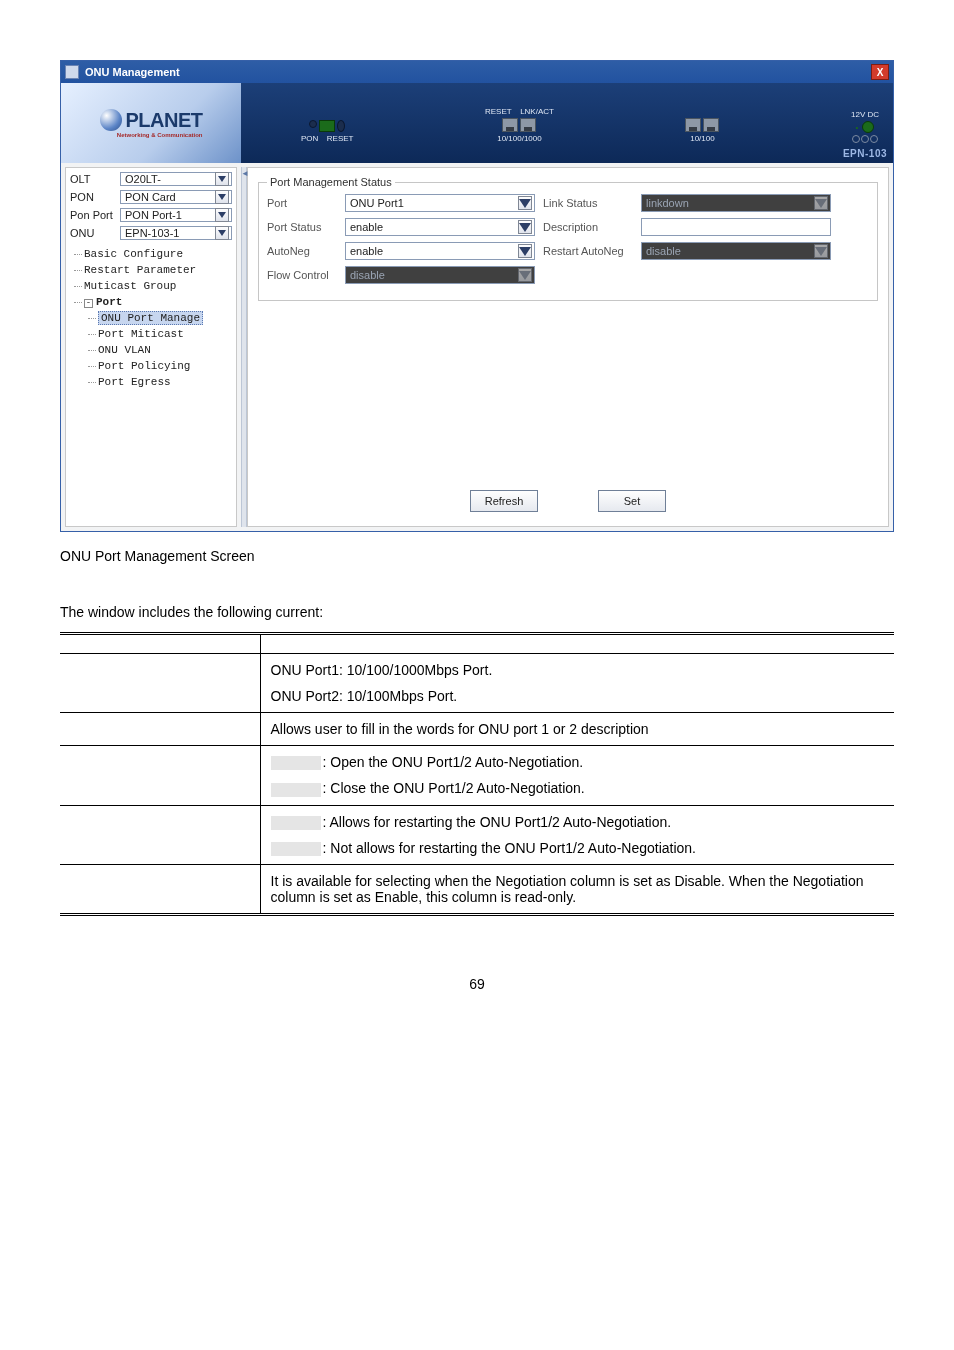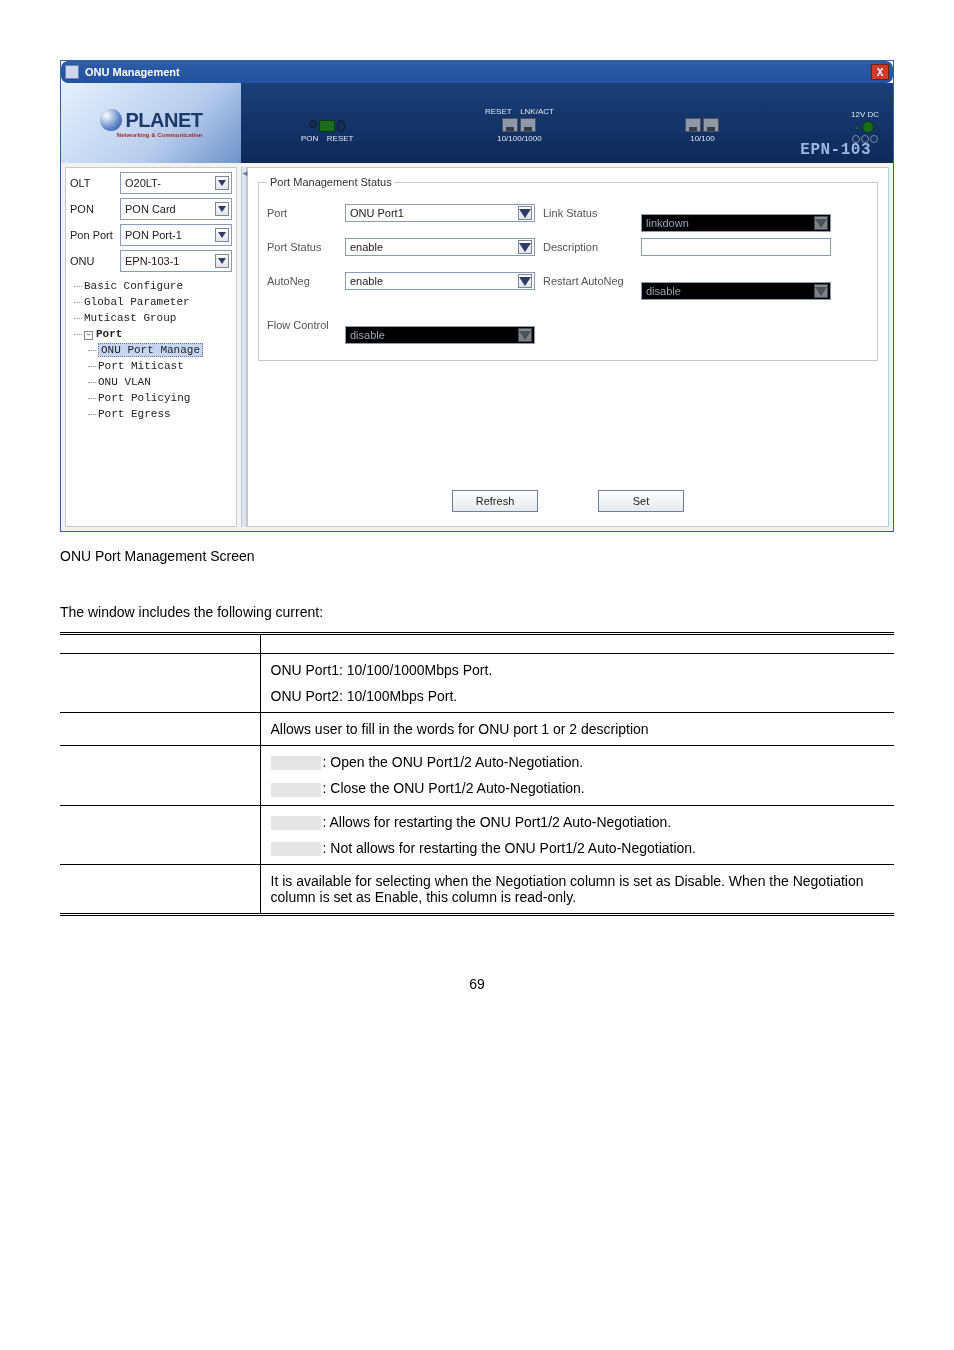--- a/index.html
+++ b/index.html
@@ -26,7 +26,6 @@
     padding: 0 4px;
     font-size: 11px;
     font-weight: bold;
-    border-radius: 7px;
   }
   .titlebar .app-icon {
     width: 14px; height: 14px;

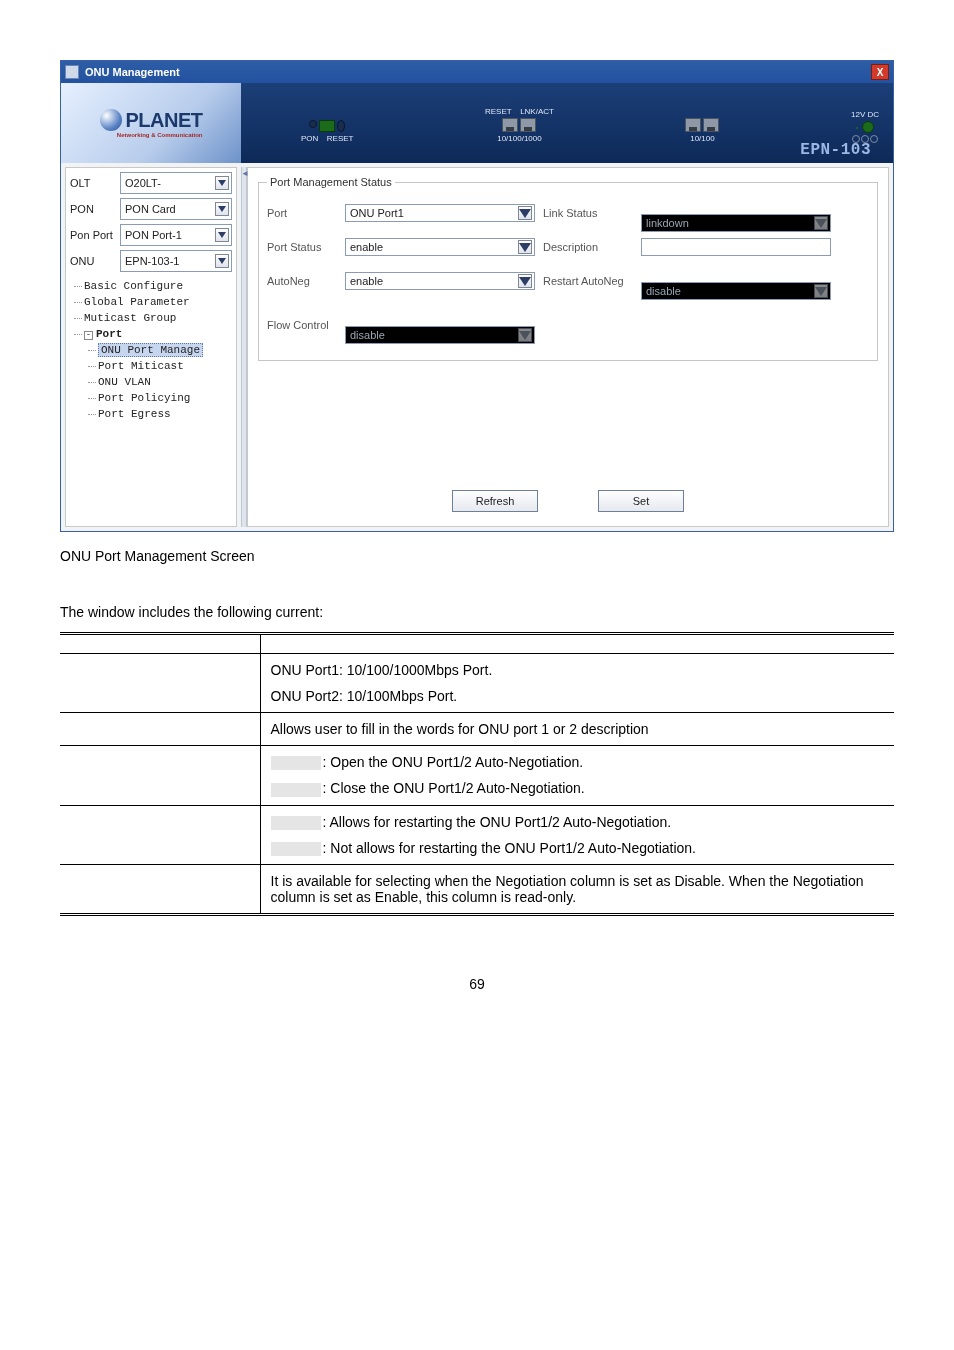--- a/index.html
+++ b/index.html
@@ -81,8 +81,8 @@
   .barrel-row { display:flex; gap:1px; }
   .barrel { width:8px; height:8px; border-radius:50%; border:1px solid #7c8aa1; }
   .banner .model {
-    position:absolute; right:22px; bottom:4px;
-    color:#9cb7e4; font-size:16px; font-weight:bold; letter-spacing:0.5px;font-family:Liberation Mono, monospace;
+    position:absolute; right:6px; bottom:4px;
+    color:#9cb7e4; font-size:10px; font-weight:bold; letter-spacing:0.5px;
   }
   
   .win-body { display:flex; background:#f2f3f4; }

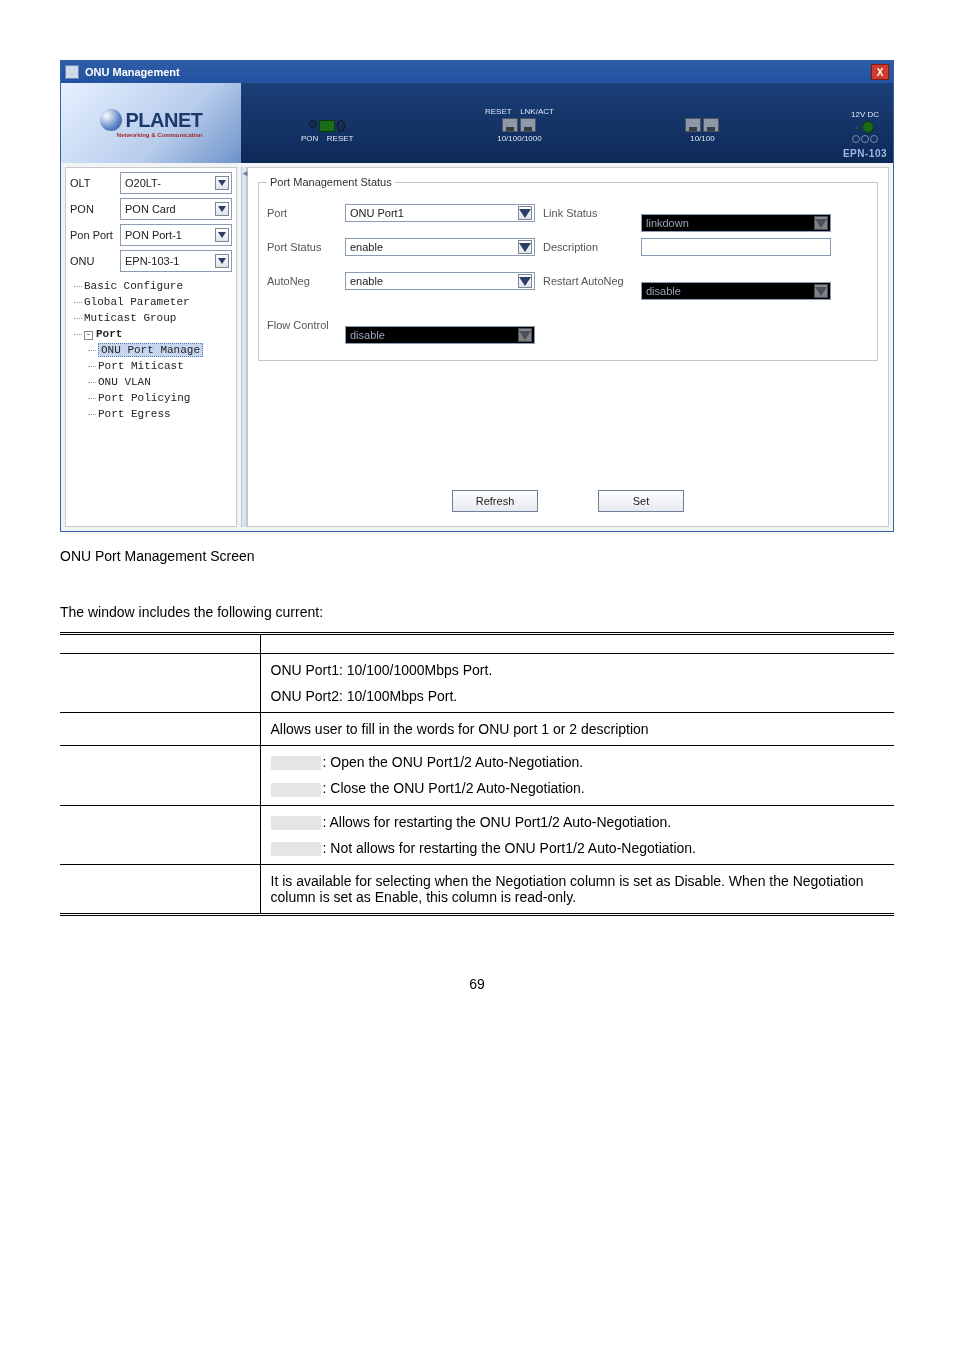--- a/index.html
+++ b/index.html
@@ -100,7 +100,7 @@
   .sel-row { display:flex; align-items:center; margin-bottom:4px; gap:4px; }
   .sel-row .lbl { width: 46px; }
   .combo {
-    flex:1; height:22px; border:1px solid #8a9bb5; background:#fff;
+    flex:1; height:14px; border:1px solid #8a9bb5; background:#fff;
     display:flex; align-items:center; justify-content:space-between;
     padding: 0 2px 0 4px; font-size:11px;
   }

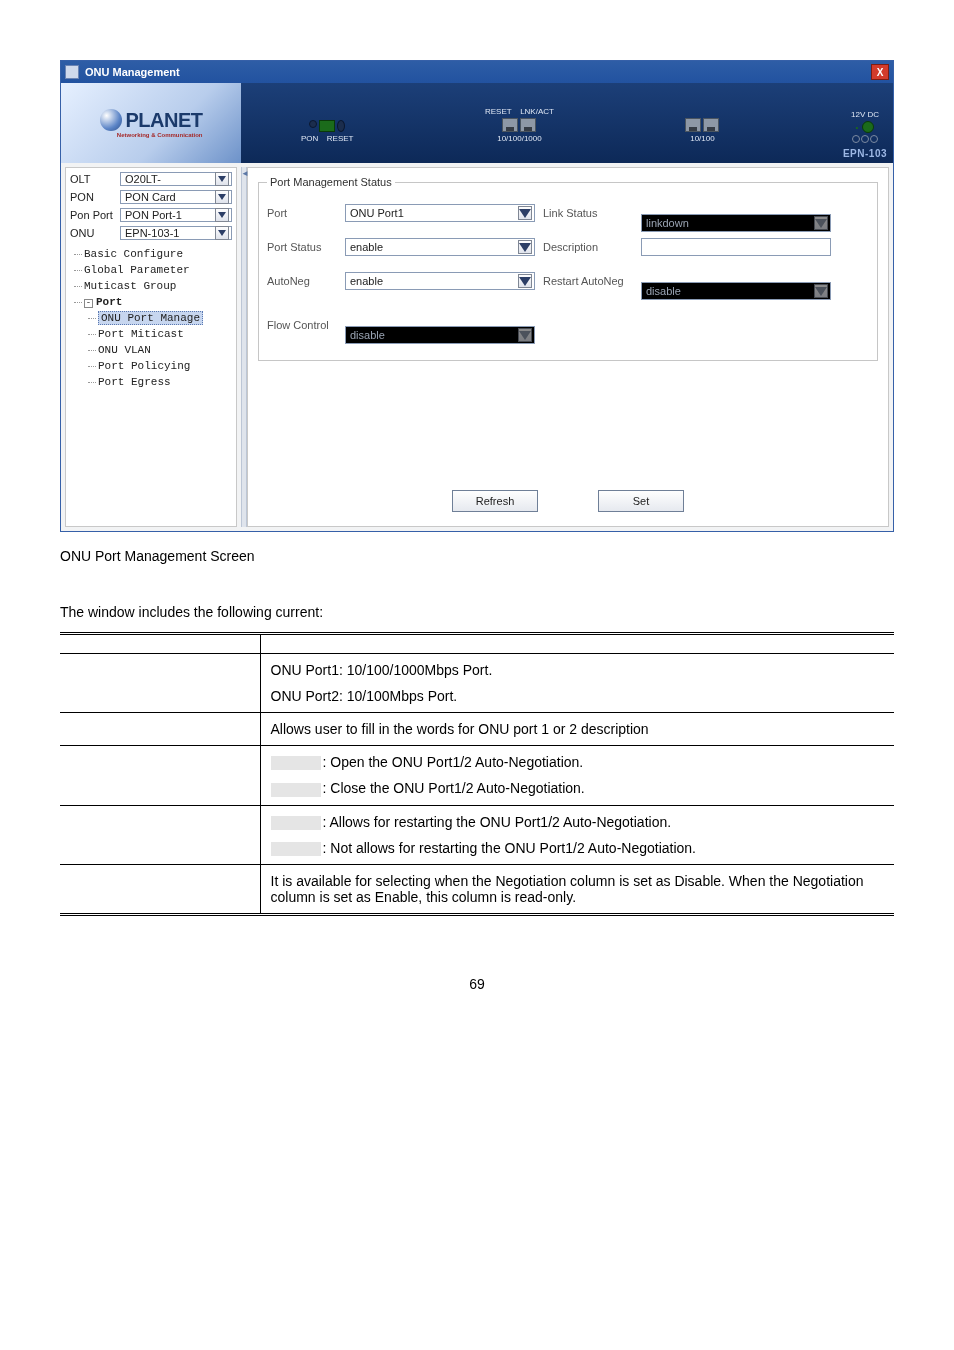--- a/index.html
+++ b/index.html
@@ -148,7 +148,7 @@
     display:flex; align-items:center; justify-content:space-between;
     padding:0 2px 0 4px; font-size:11px; color:#222;
   }
-  .ctrl.readonly { color:#9aa4b3; background:#000000;margin-top:20px; }
+  .ctrl.readonly { color:#9aa4b3; background:#404040; }
   .ctrl.readonly .arrow { opacity:0.55; }
   .ctrl.textbox { justify-content:flex-start; }
   .ctrl .arrow {

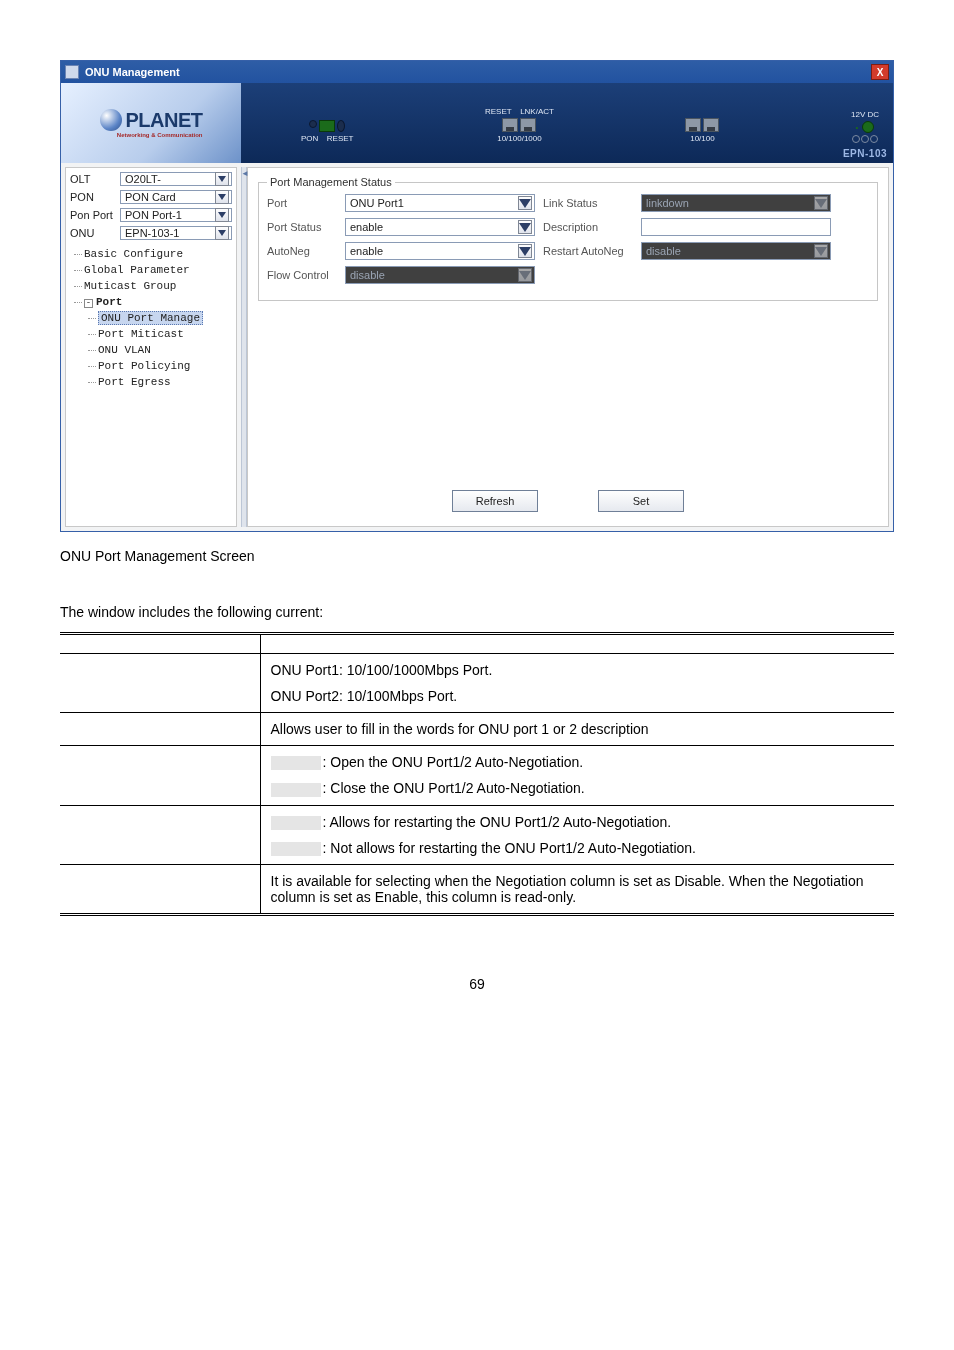--- a/index.html
+++ b/index.html
@@ -312,7 +312,7 @@
         <div class="tree">
           <ul>
             <li><span>Basic Configure</span></li>
-            <li><span>Global Parameter</span></li>
+            <li><span>Restart Parameter</span></li>
             <li><span>Muticast Group</span></li>
             <li>
               <span class="exp">-</span><b>Port</b>

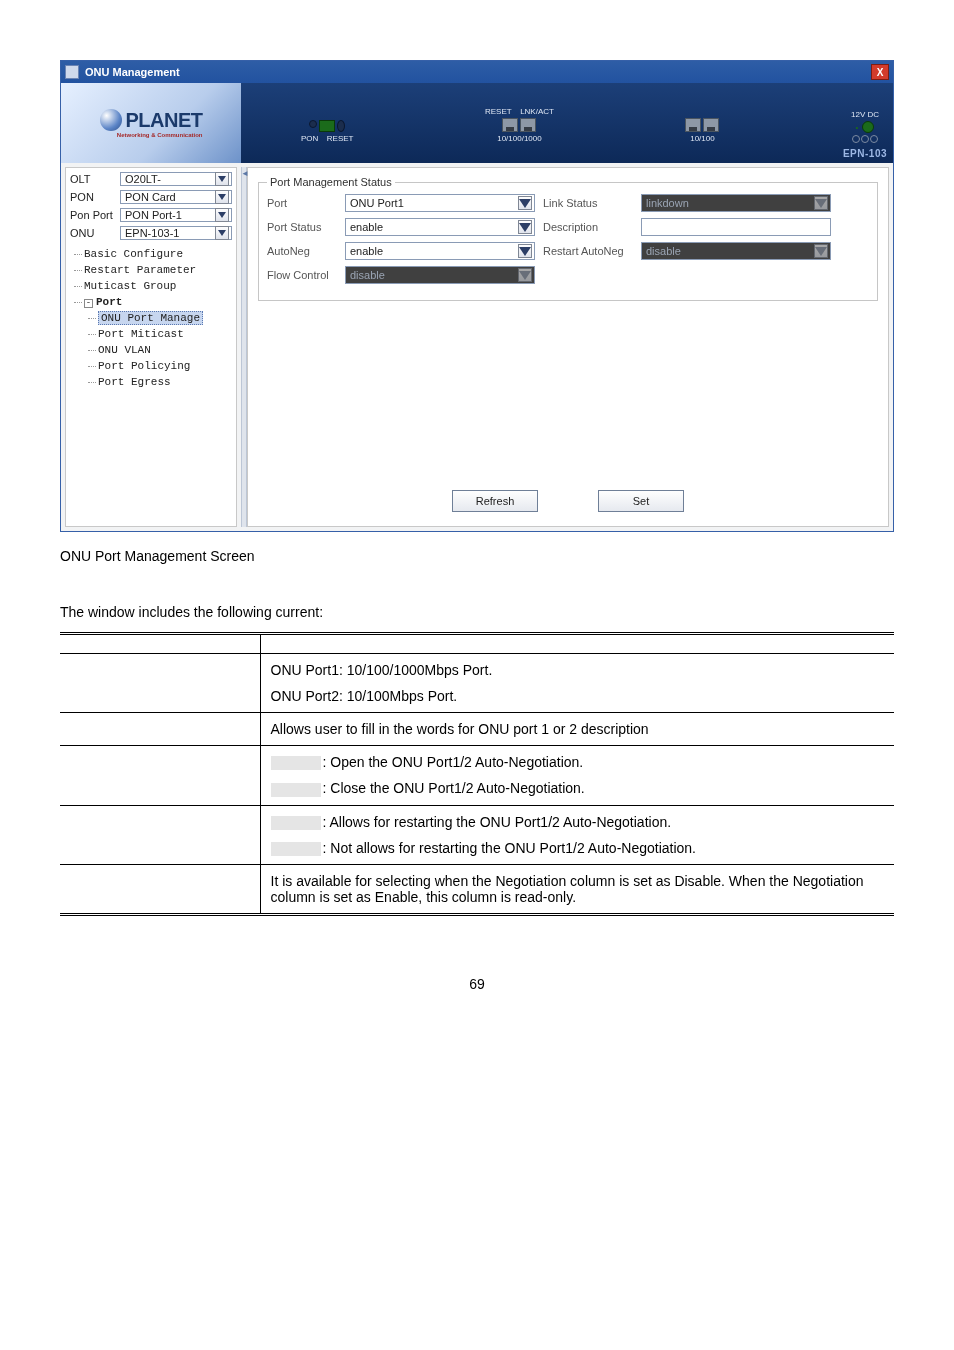--- a/index.html
+++ b/index.html
@@ -159,7 +159,7 @@
     flex:1; display:flex; align-items:flex-end; justify-content:center; gap:60px; padding-top:60px;
   }
   .btn {
-    width:86px; height:22px;
+    width:68px; height:22px;
     border:1px solid #6f7f97; background:linear-gradient(#fefefe,#e6e9ef);
     font-size:11px; color:#222; cursor:pointer;
   }

